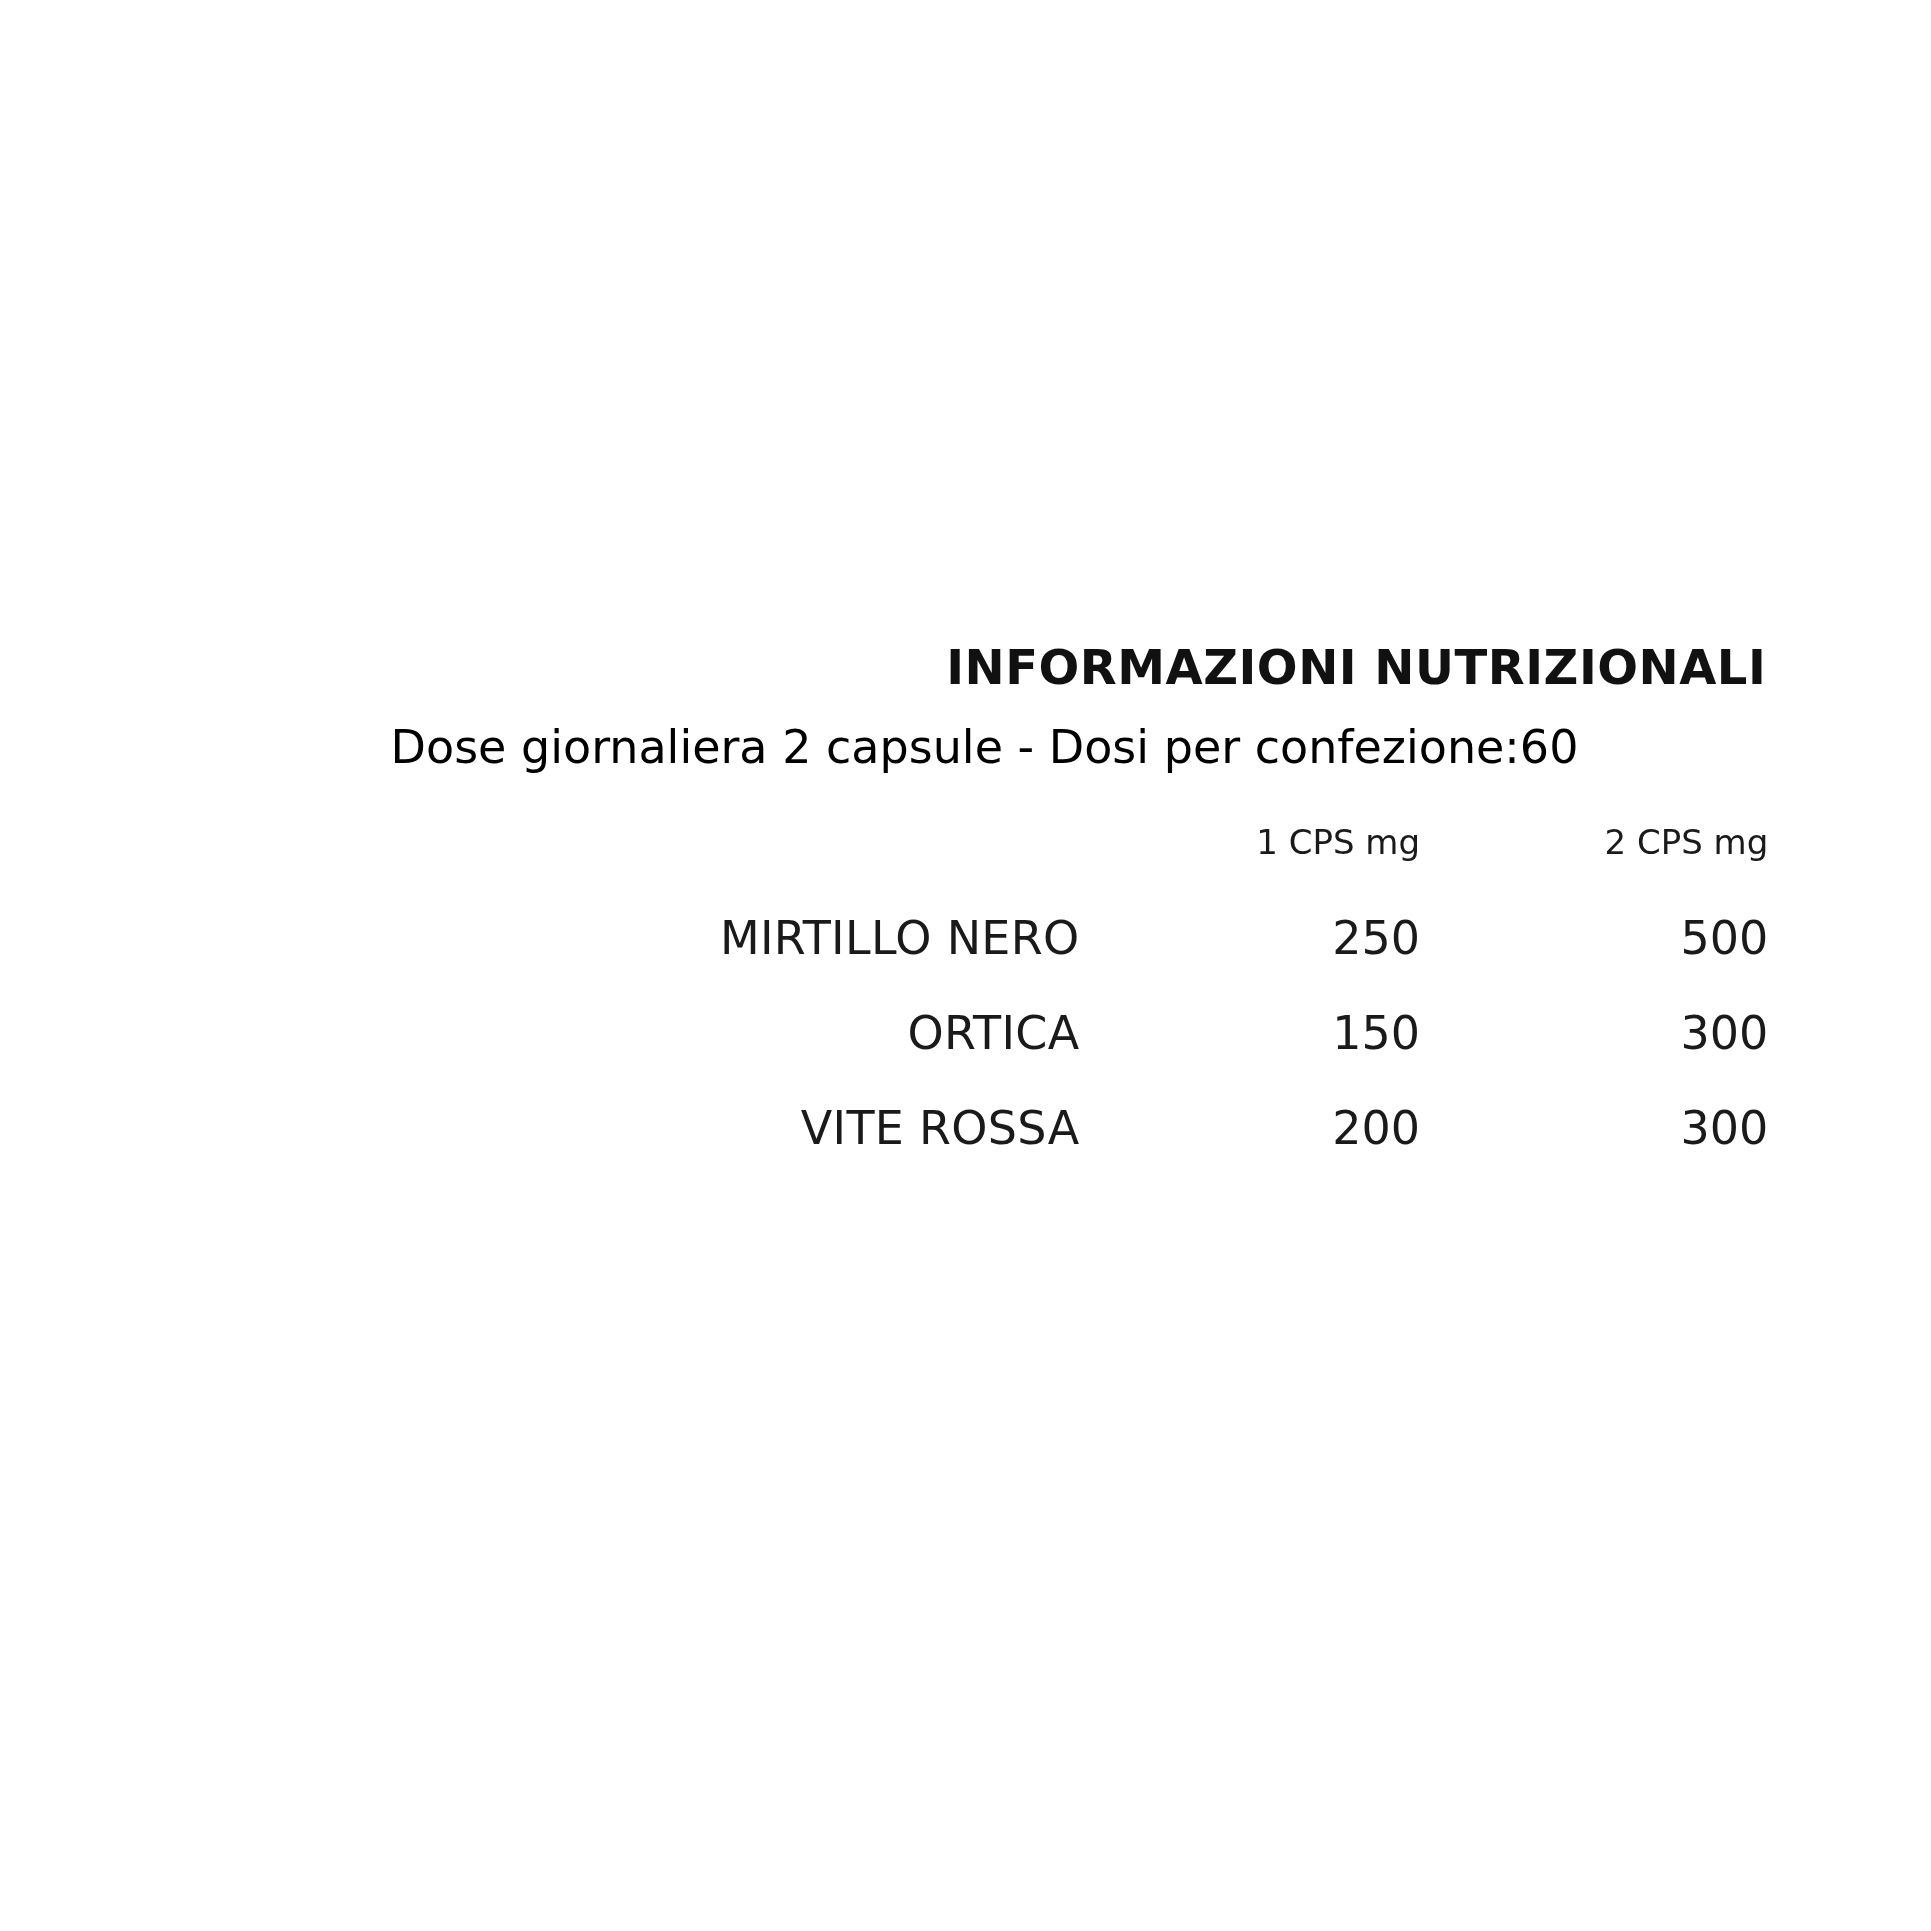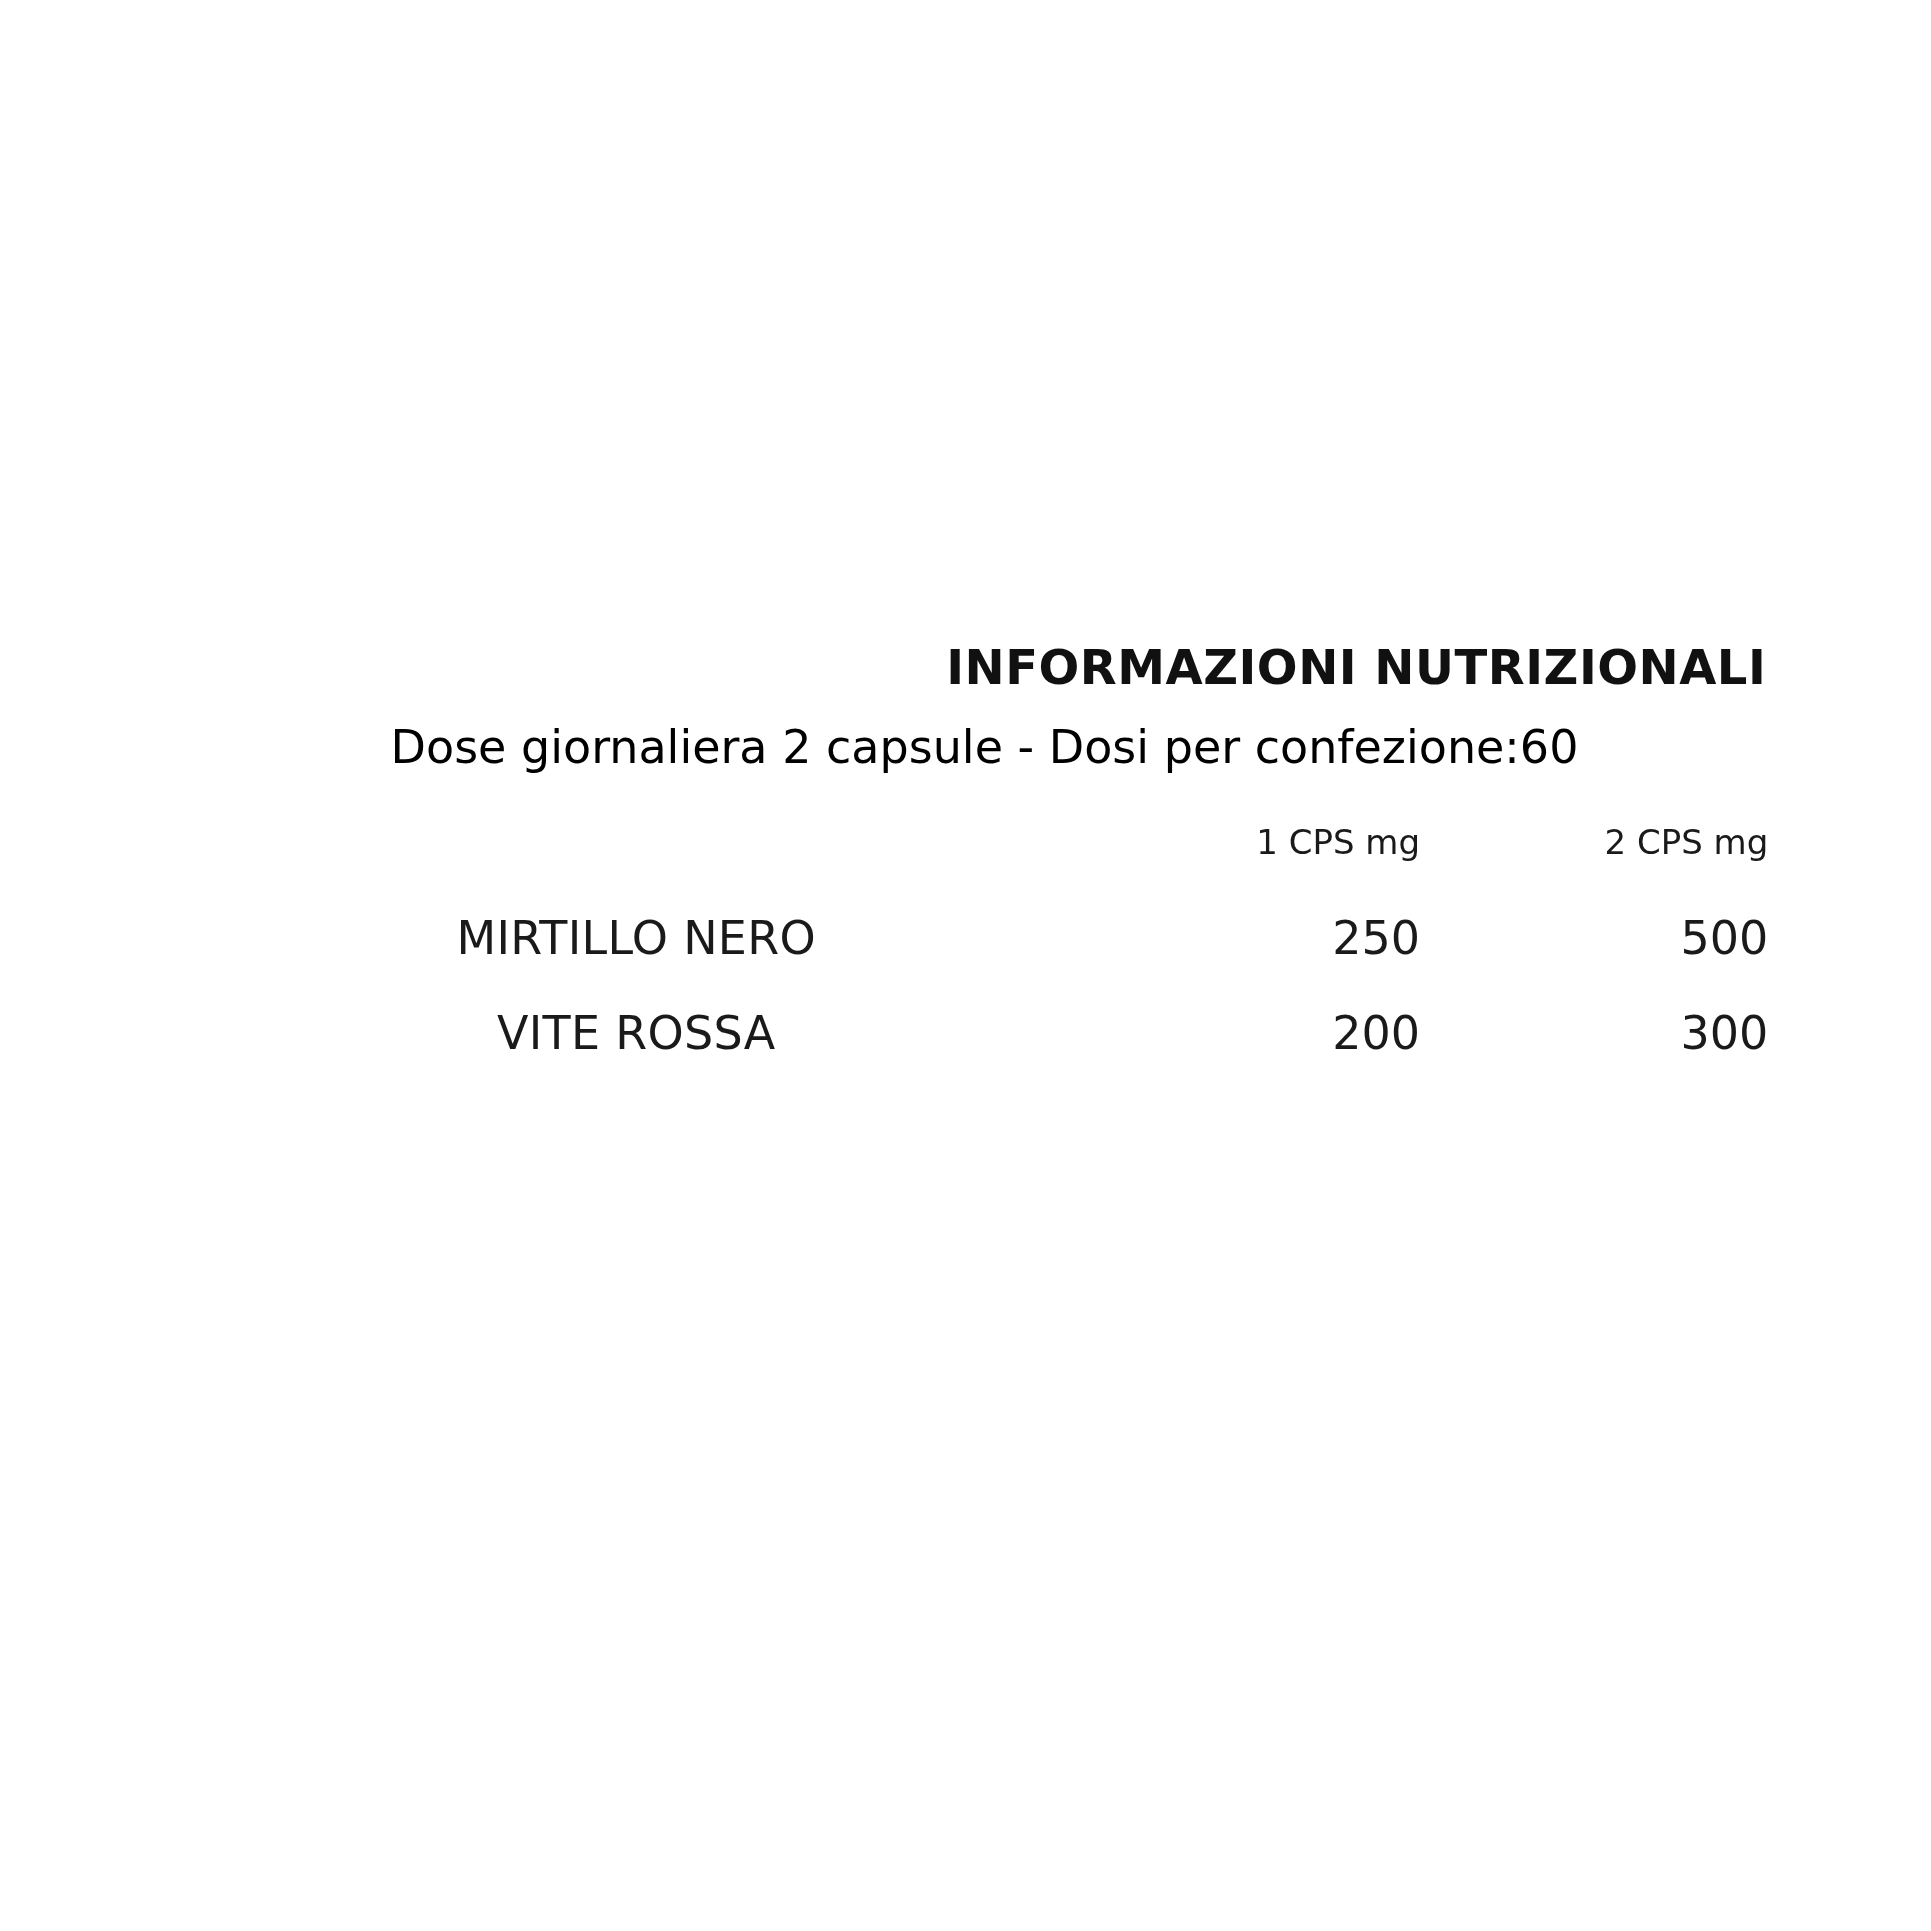--- a/index.html
+++ b/index.html
@@ -66,7 +66,7 @@
   }
 
   .col-name {
-    text-align: center;
+    text-align: right;
     width: 56%;
   }
 

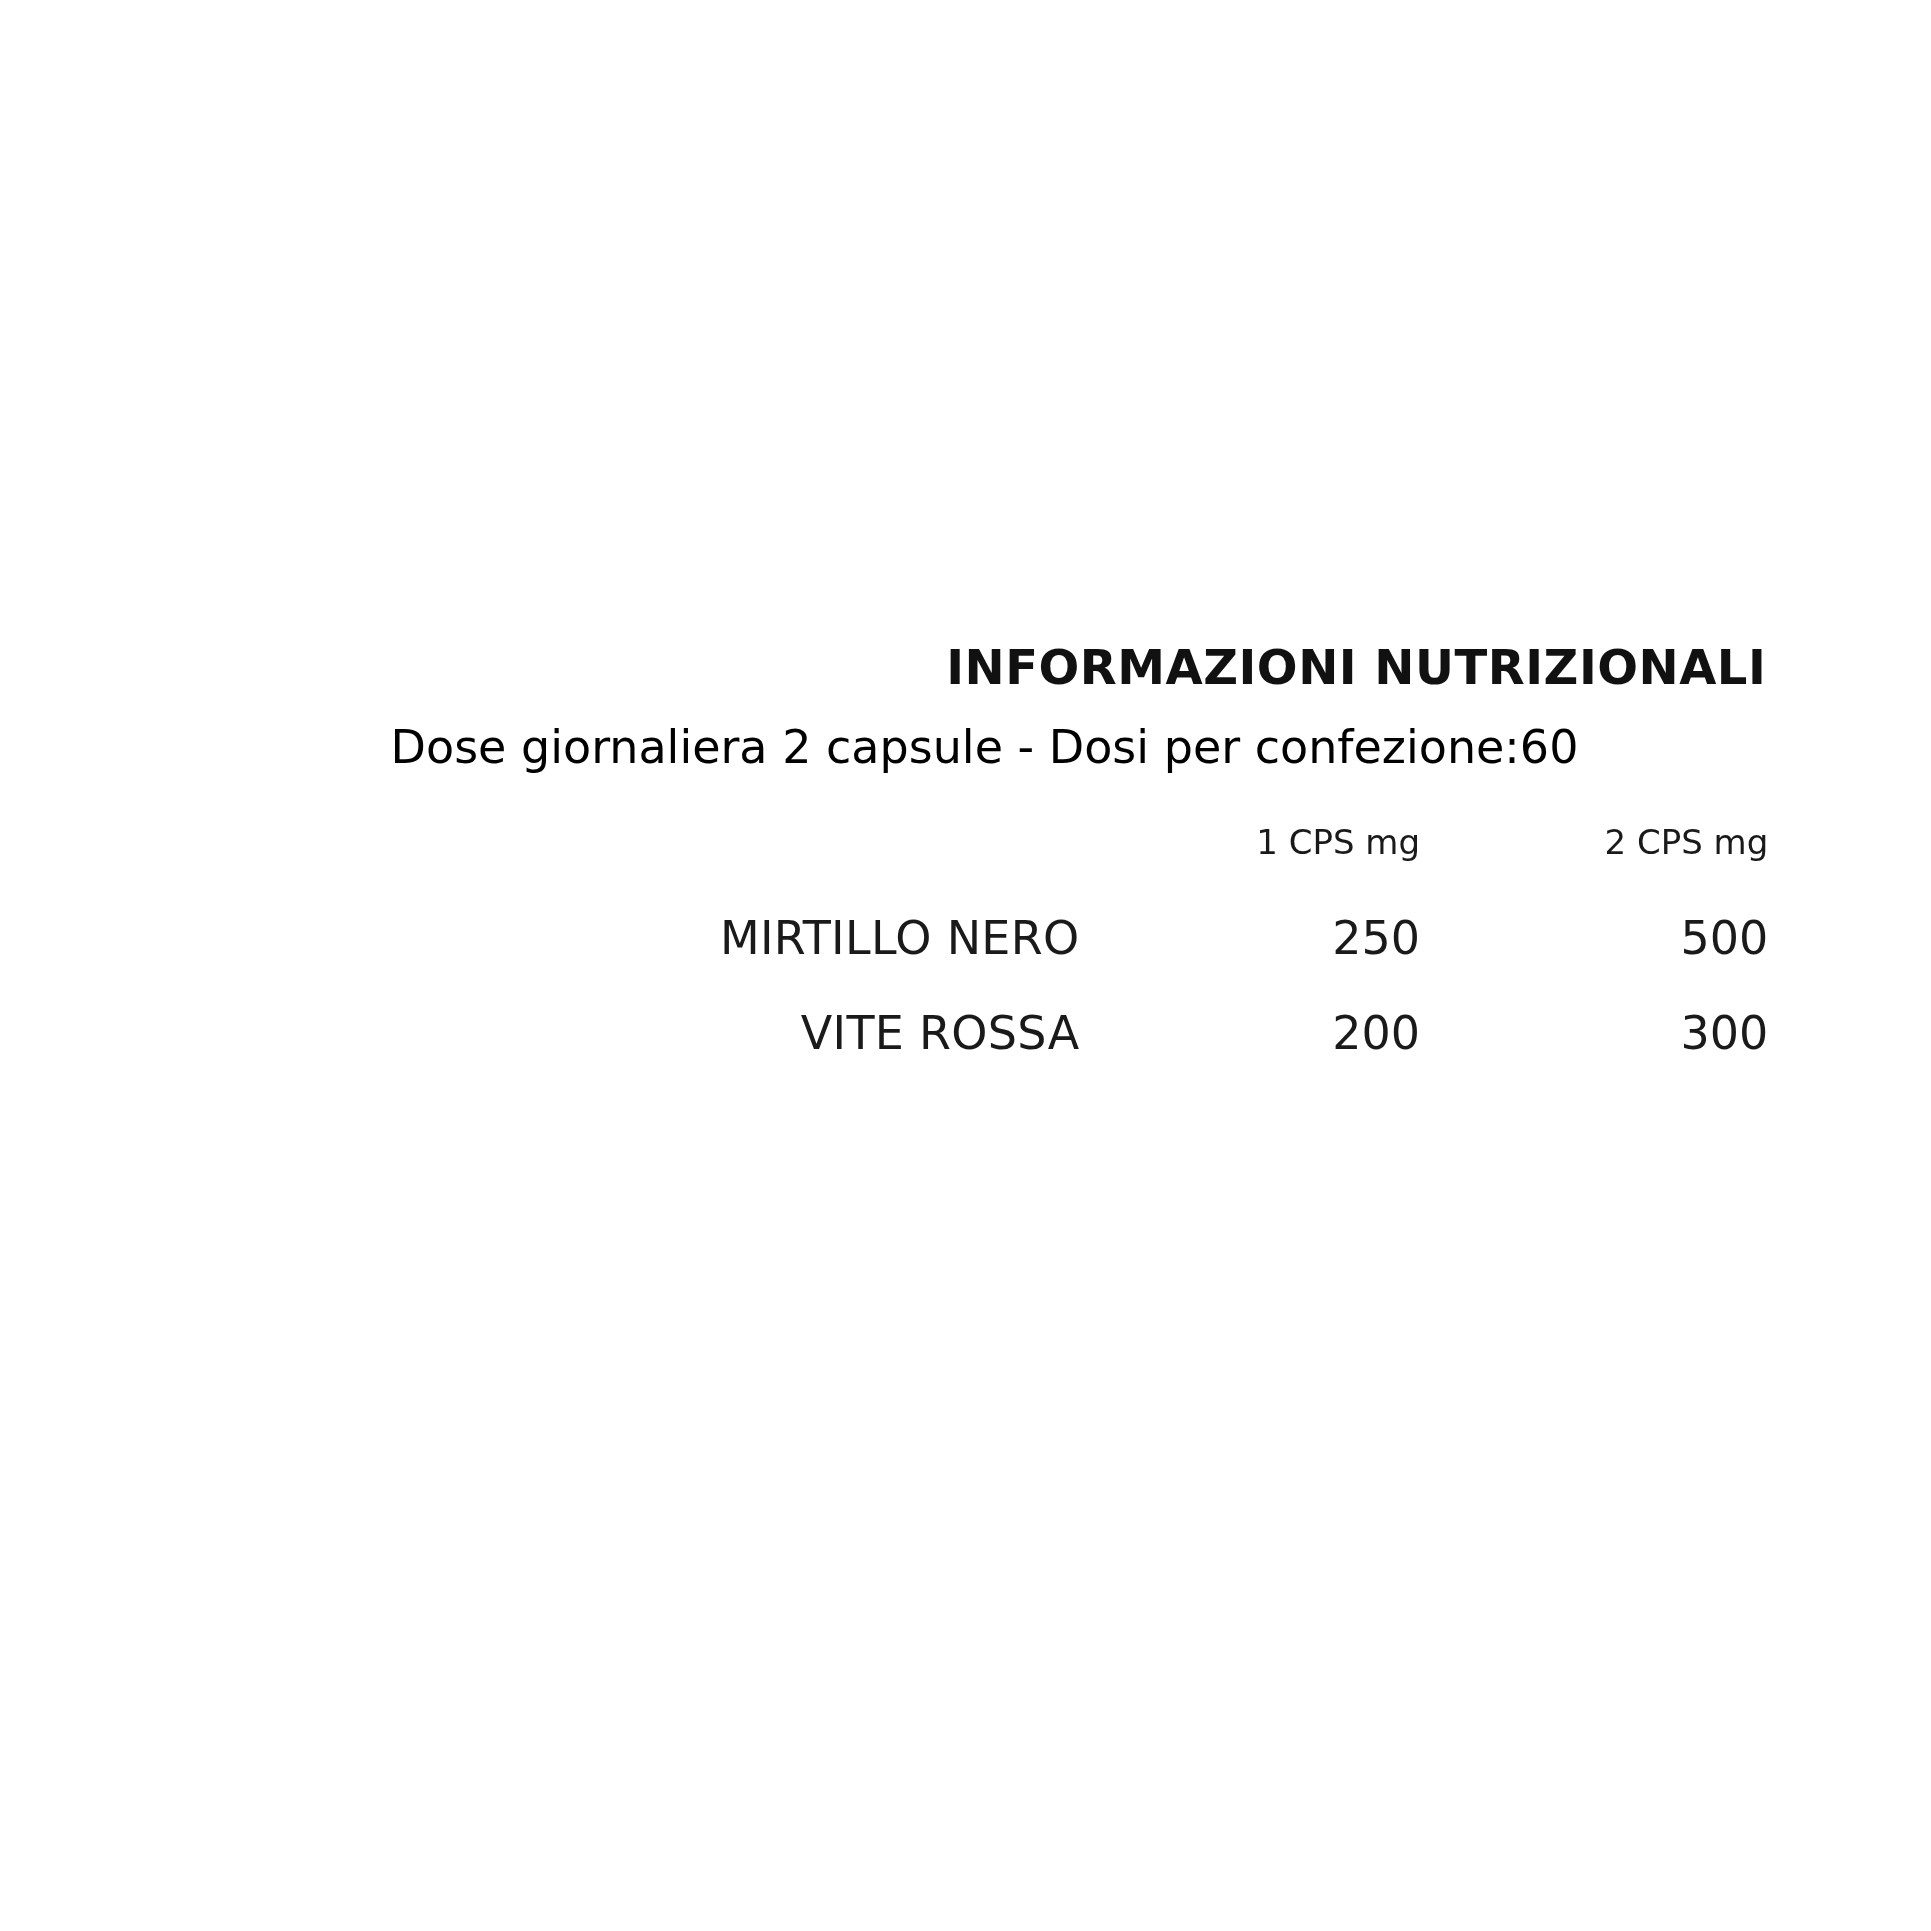--- a/index.html
+++ b/index.html
@@ -120,6 +120,11 @@
           <td class="col-val">500</td>
         </tr>
         <tr class="data-row">
+          <td class="col-name">ORTICA</td>
+          <td class="col-val">150</td>
+          <td class="col-val">300</td>
+        </tr>
+        <tr class="data-row">
           <td class="col-name">VITE ROSSA</td>
           <td class="col-val">200</td>
           <td class="col-val">300</td>

